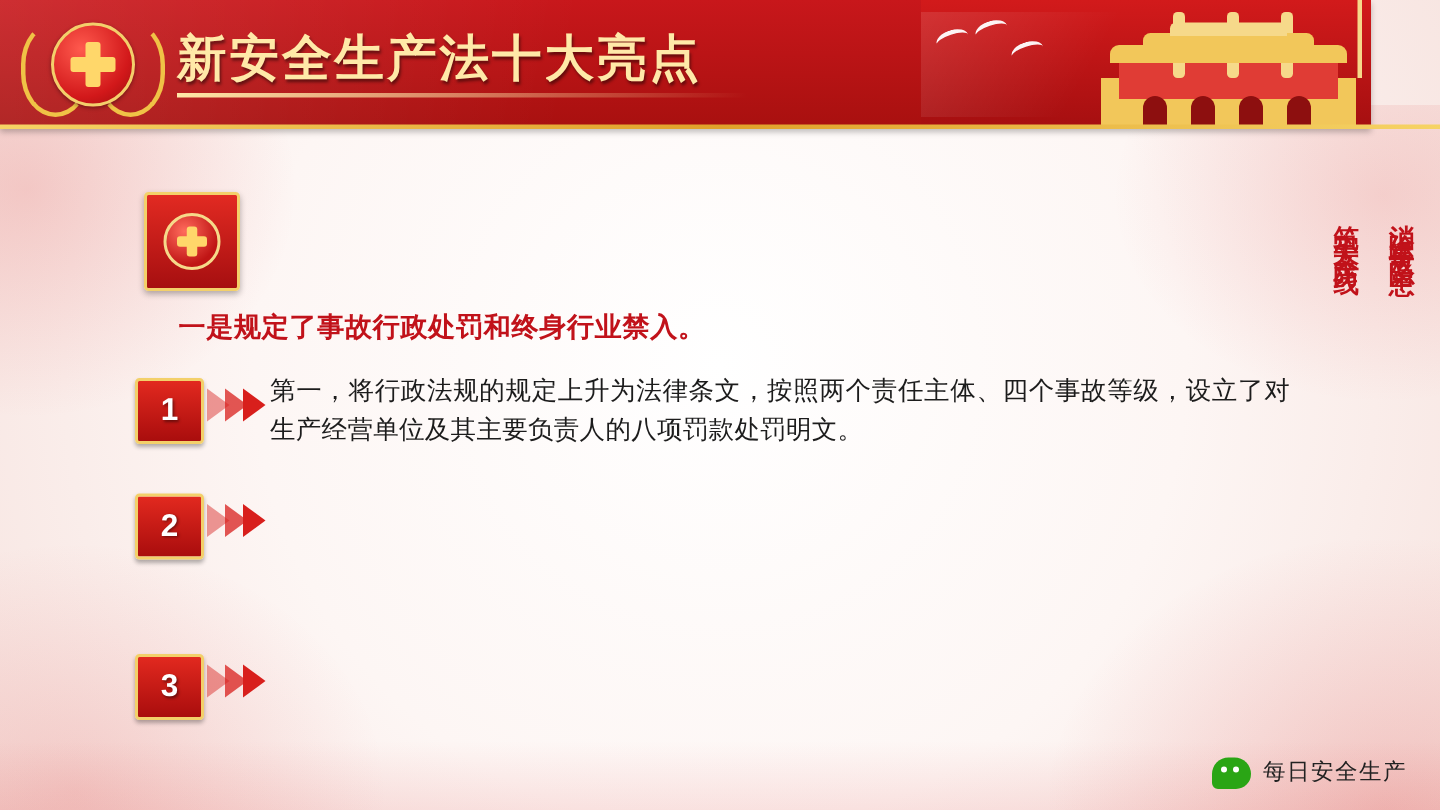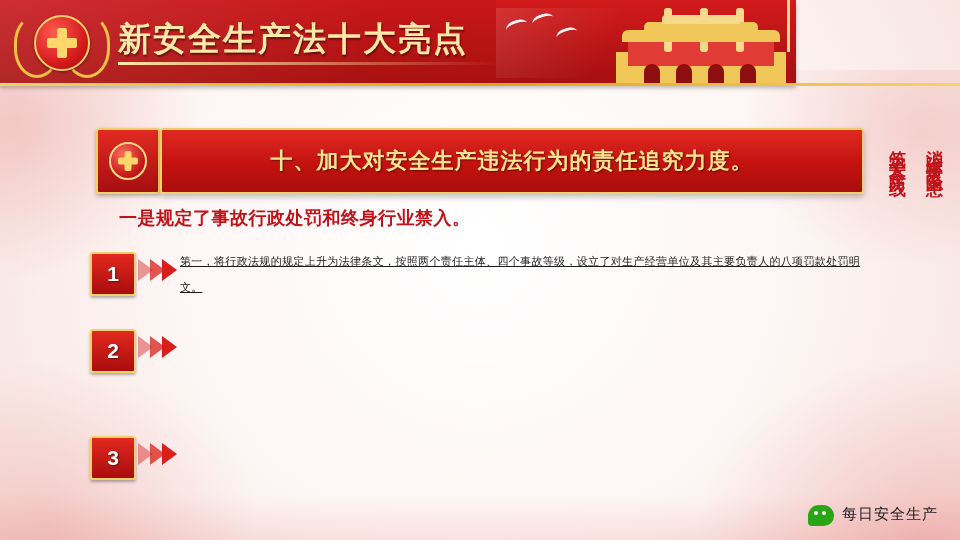--- a/index.html
+++ b/index.html
@@ -24,7 +24,7 @@
      background:radial-gradient(ellipse at 70% 30%, rgba(214,40,40,.15), rgba(214,40,40,0) 70%);}
 
   
-  .header{position:absolute;left:0;top:0;width:796px;height:86px;
+  .header{position:absolute;left:0;top:0;width:914px;height:86px;
      background:linear-gradient(180deg,#c8171b 0%,#a8100f 100%);
      box-shadow:0 2px 4px rgba(0,0,0,.25);}
   .header-sheen{position:absolute;left:0;top:0;width:960px;height:86px;

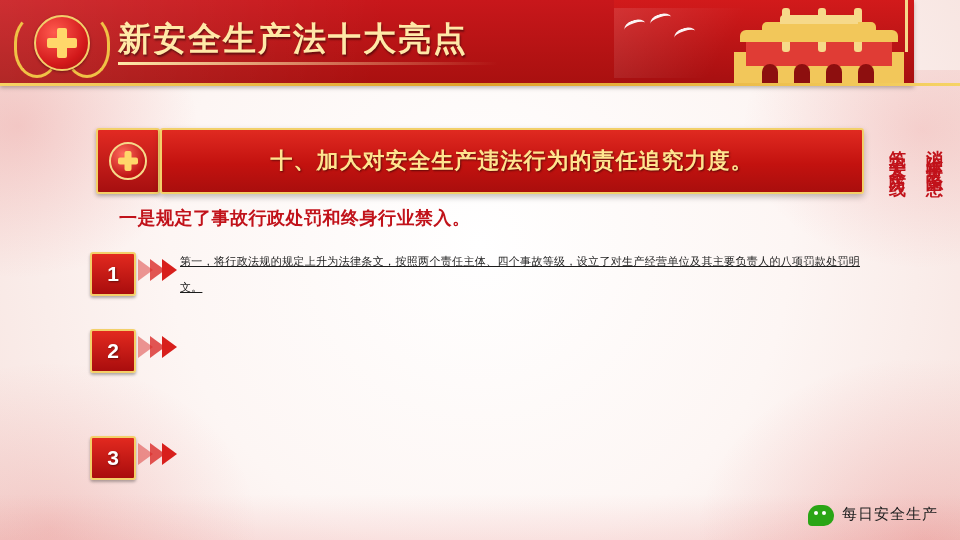--- a/index.html
+++ b/index.html
@@ -184,9 +184,6 @@
     <div class="b-h"></div>
   </div>
 
-  <div class="titlebar">
-    <span>十、加大对安全生产违法行为的责任追究力度。</span>
-  </div>
 
   <div class="subtitle">一是规定了事故行政处罚和终身行业禁入。</div>
 

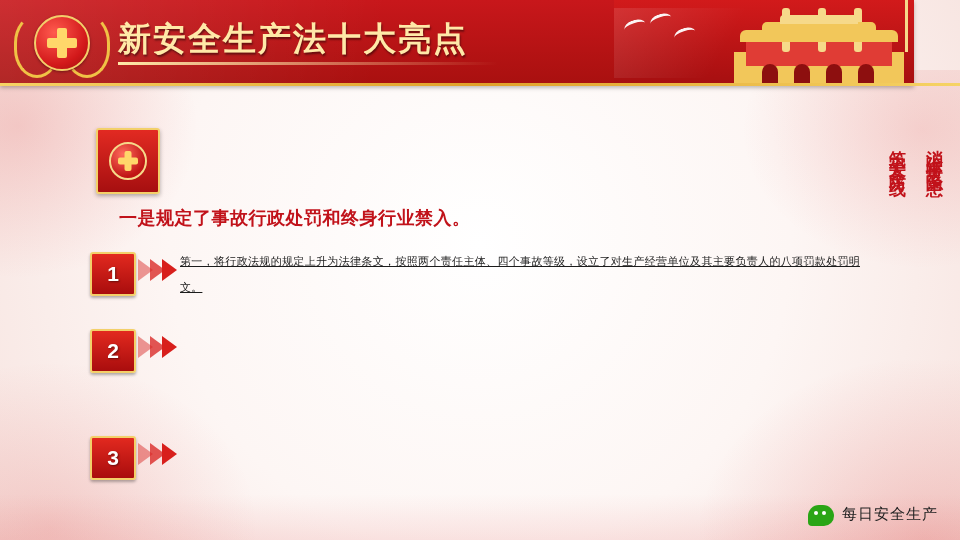--- a/index.html
+++ b/index.html
@@ -105,8 +105,8 @@
   .arrow i.a1{left:2px;opacity:.45;}
   .arrow i.a2{left:14px;opacity:.75;}
   .arrow i.a3{left:26px;opacity:1;}
-  .txt{flex:1 1 auto;color:#1c1c1c;font-size:11px;line-height:26px;letter-spacing:.2px;
-     text-align:justify;text-decoration:underline;}
+  .txt{flex:1 1 auto;color:#1c1c1c;font-size:17px;line-height:26px;letter-spacing:.2px;
+     text-align:justify;}
 
   .item1{top:248px;}
   .item2{top:325px;}

